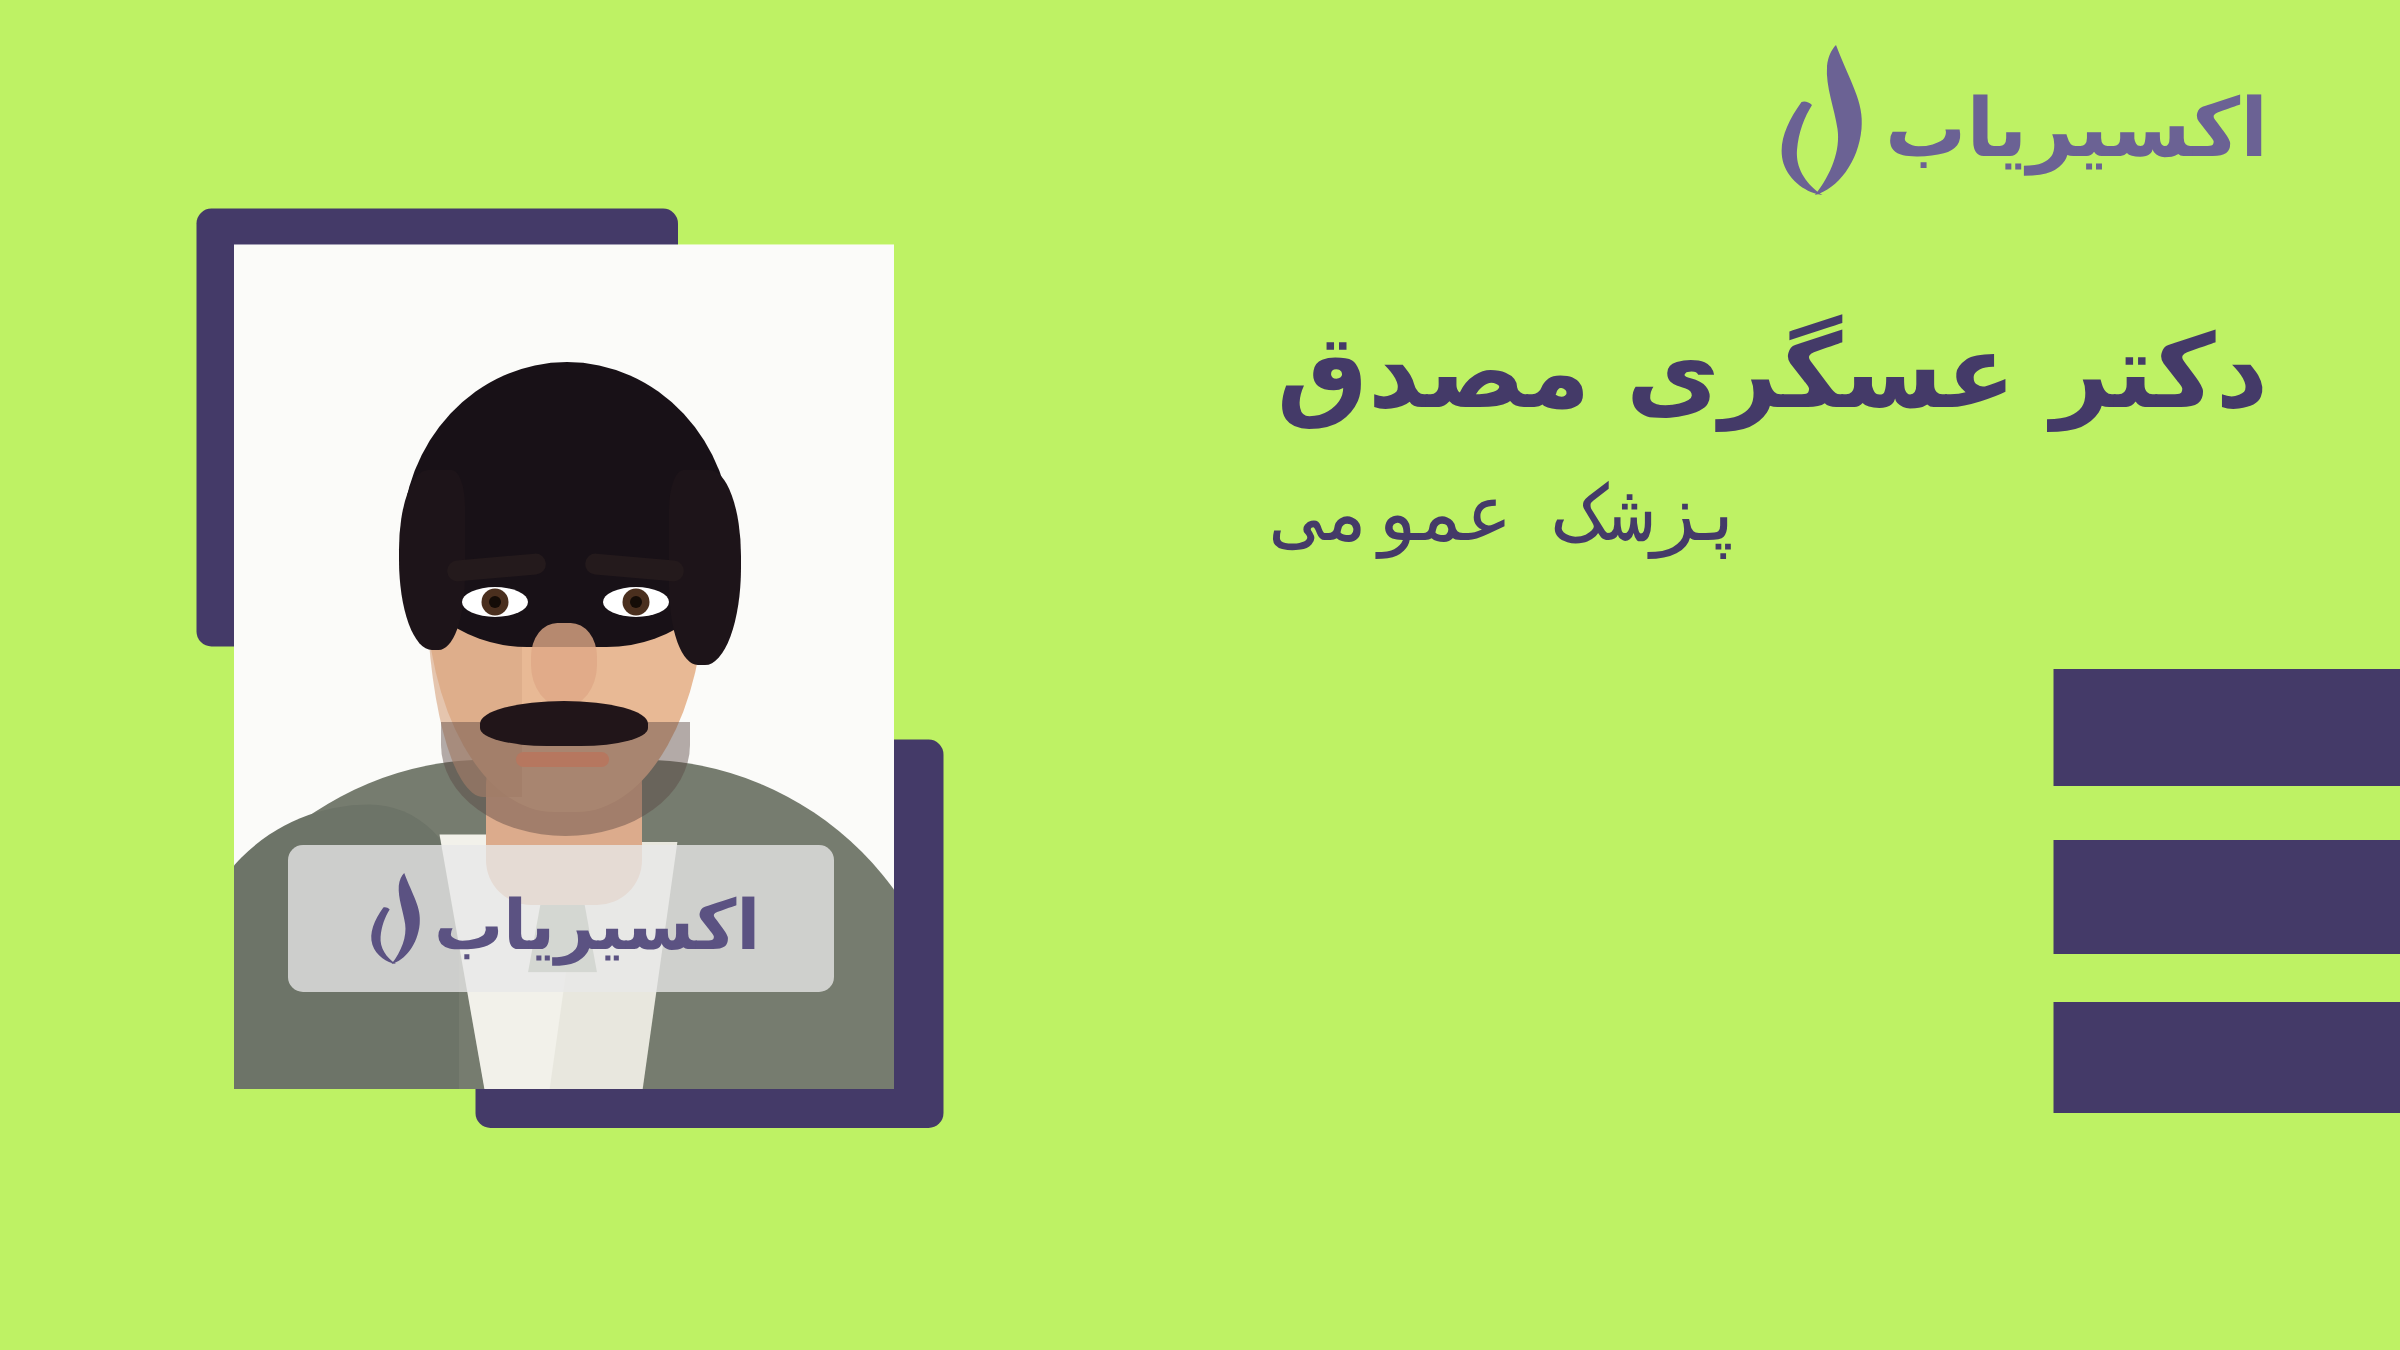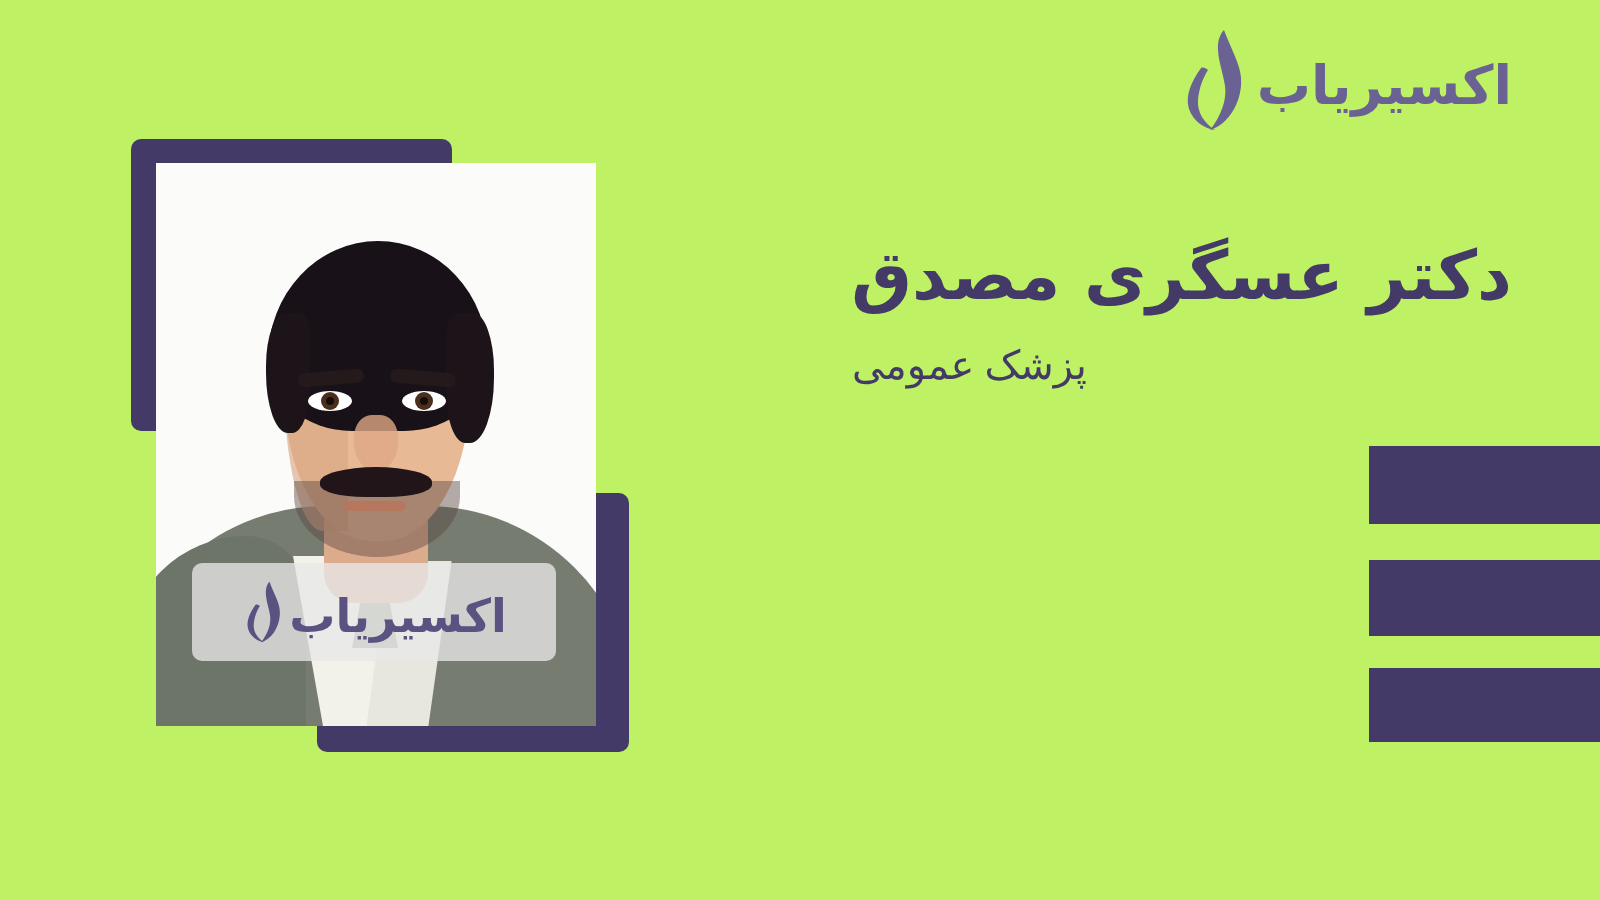--- a/index.html
+++ b/index.html
@@ -54,7 +54,6 @@
     width: 660px;
     text-align: left;
     direction: rtl;
-    margin-top: 27px;
   }
   .doctor-name {
     font-family: "DejaVu Sans", "Liberation Sans", sans-serif;

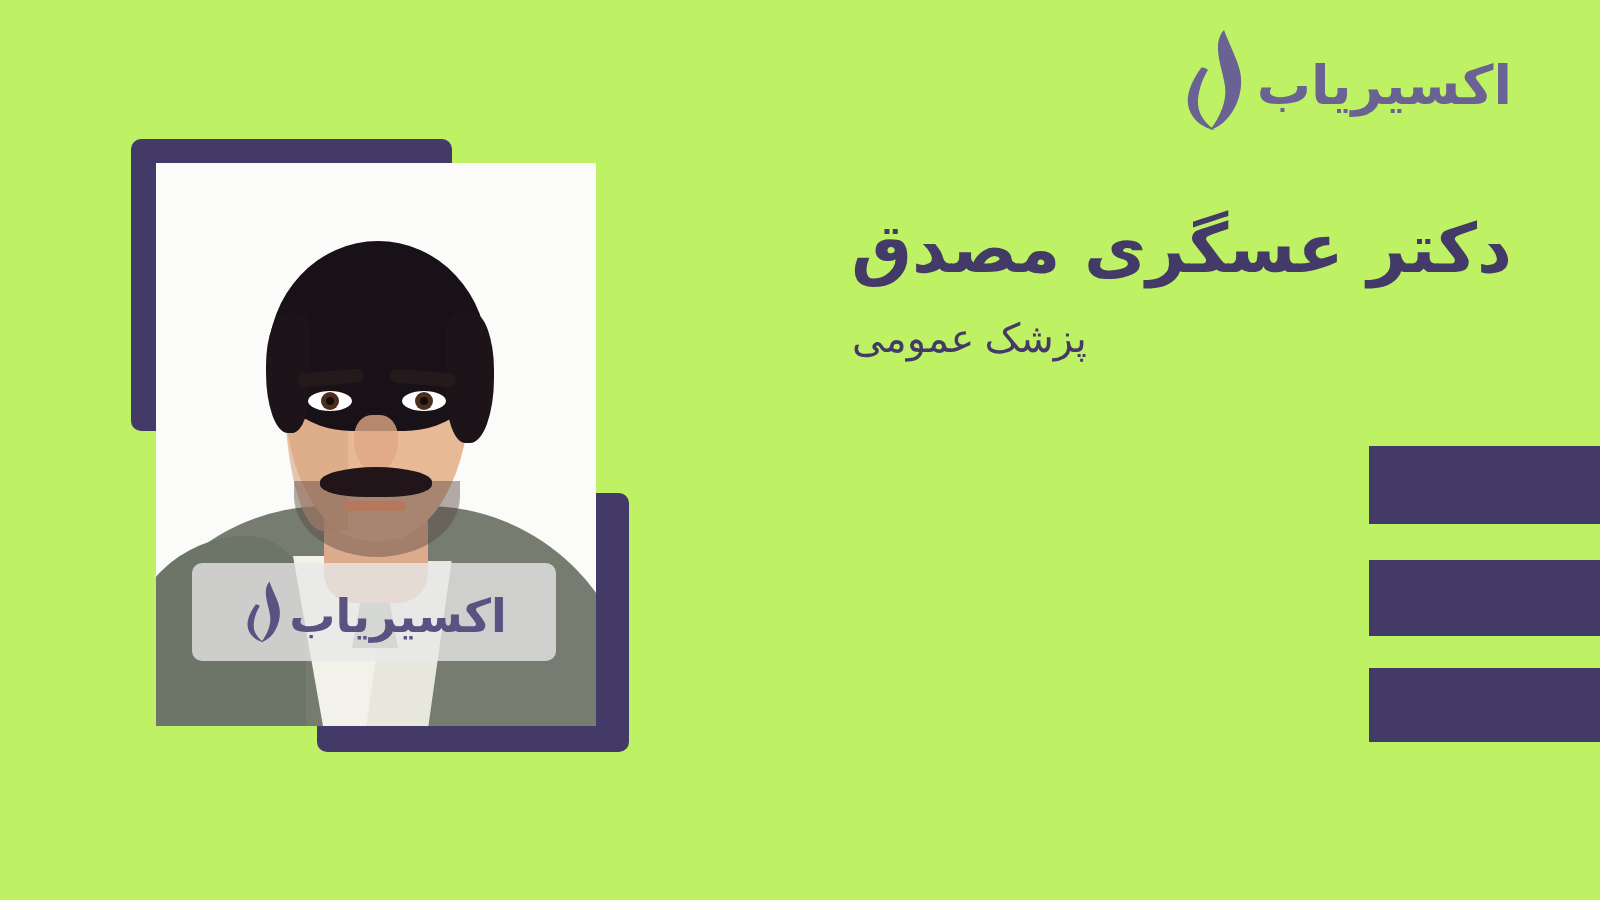--- a/index.html
+++ b/index.html
@@ -66,8 +66,8 @@
     text-align: left;
   }
   .doctor-specialty {
-    font-family: Liberation Serif, serif;
-    font-size: 40px;
+    font-family: Liberation Mono, monospace;
+    font-size: 52px;
     font-weight: 400;
     color: #443a68;
     line-height: 1.3;

